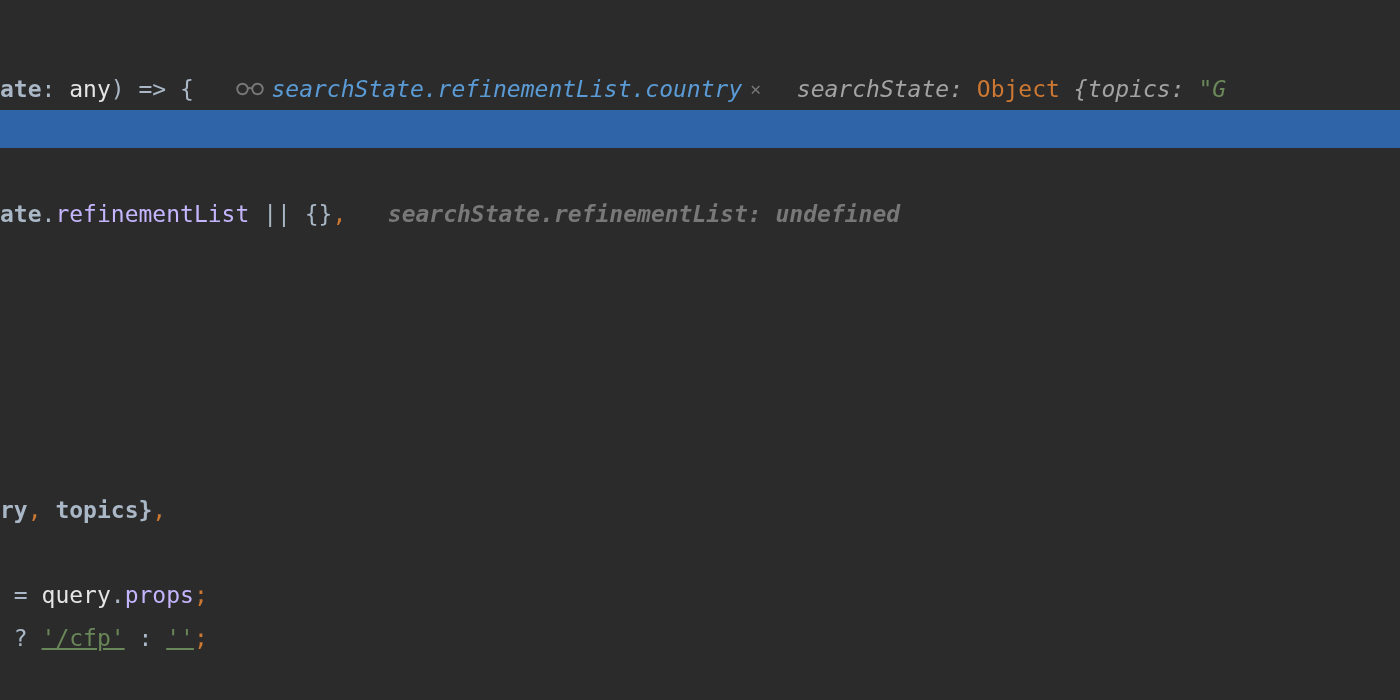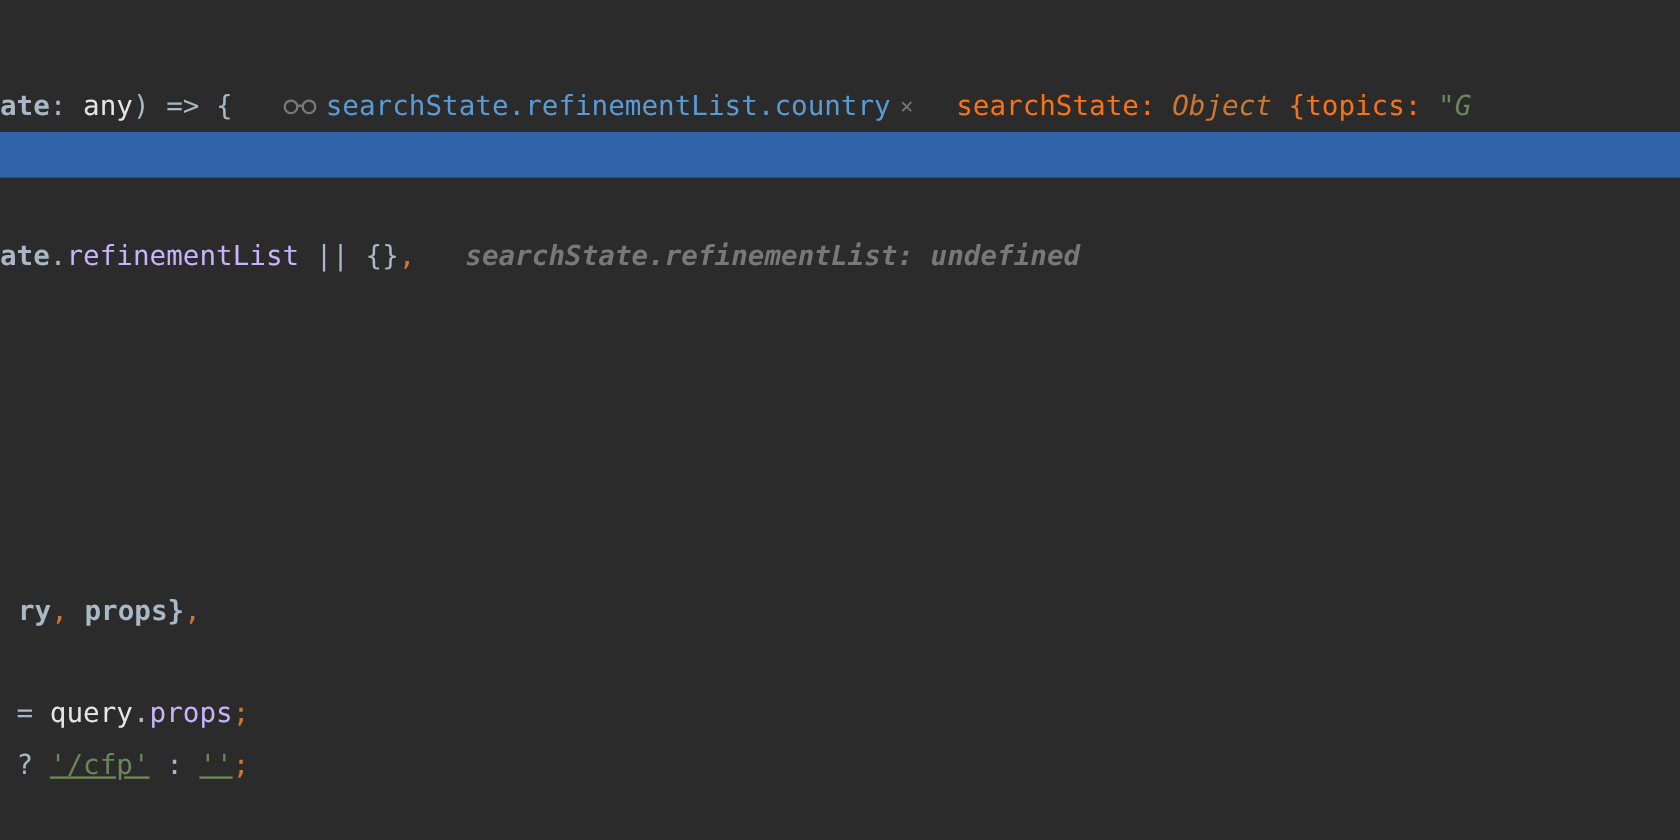--- a/index.html
+++ b/index.html
@@ -64,7 +64,7 @@
     .c-prop { color: #c4b5fd; }
     .c-string { color: #6a8759; text-decoration: underline; }
     .c-orange { color: #cc7832; }
-    .c-watch { color: #5b9bd5; }
+    .c-watch { color: #5b9bd5; font-style: italic; }
     .c-inlay { color: #787878; font-style: italic; font-weight: bold; }
     .glasses-icon {
       display: inline-flex;

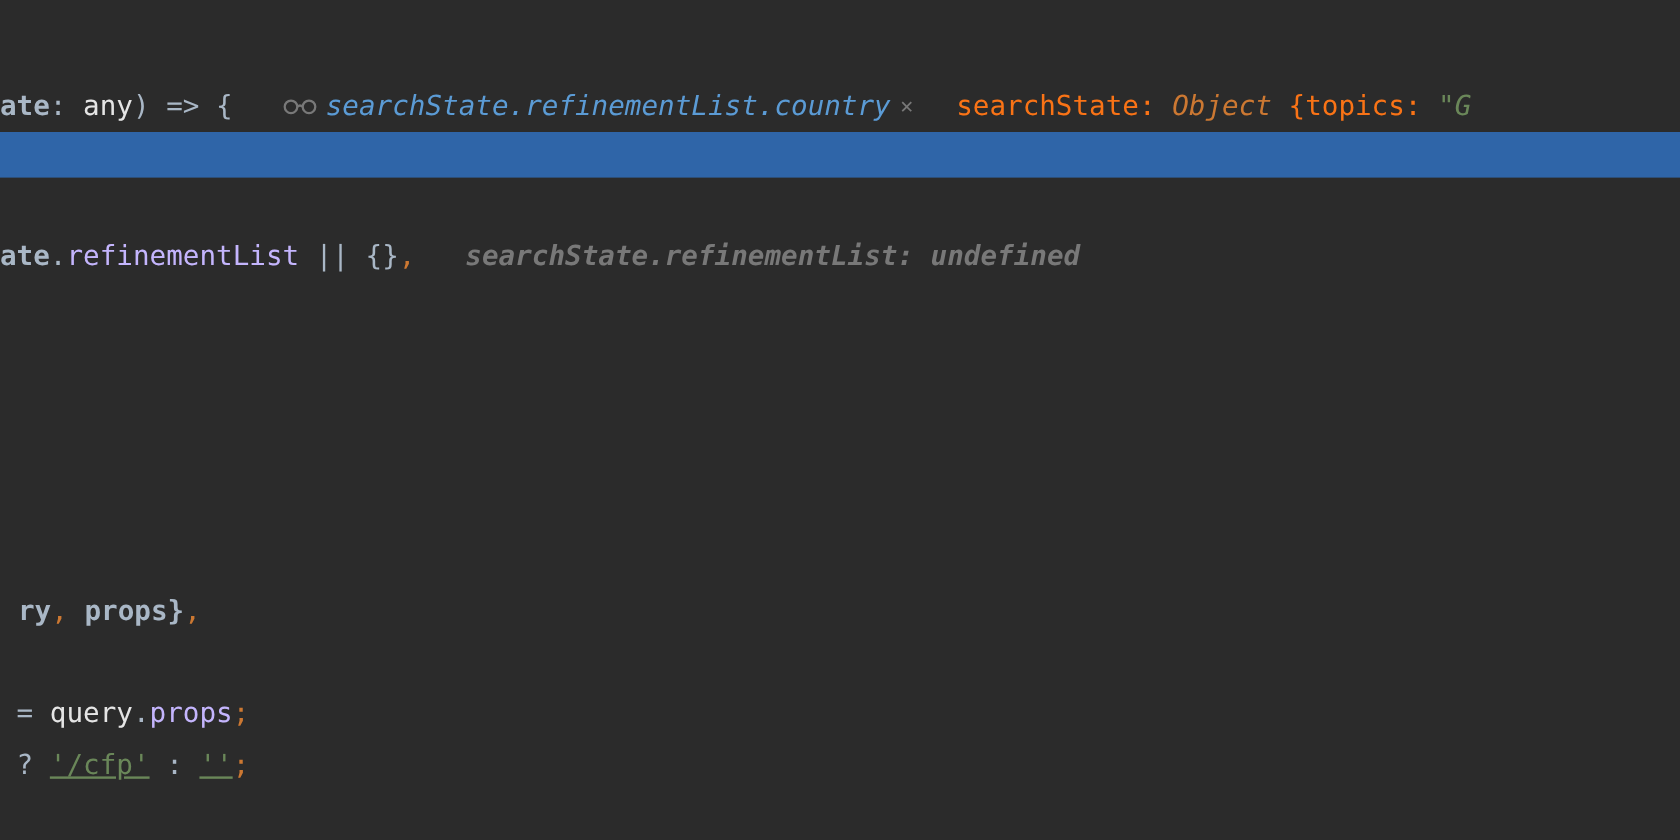--- a/index.html
+++ b/index.html
@@ -87,7 +87,7 @@
       display: inline-flex;
       align-items: center;
     }
-    .inlay-value-label { color: #f97316; }
+    .inlay-value-label { color: #a3a3a3; font-style: italic; }
     .inlay-value-obj { color: #cc7832; font-style: italic; }
     .inlay-value-str { color: #6a8759; font-style: italic; }
   </style>

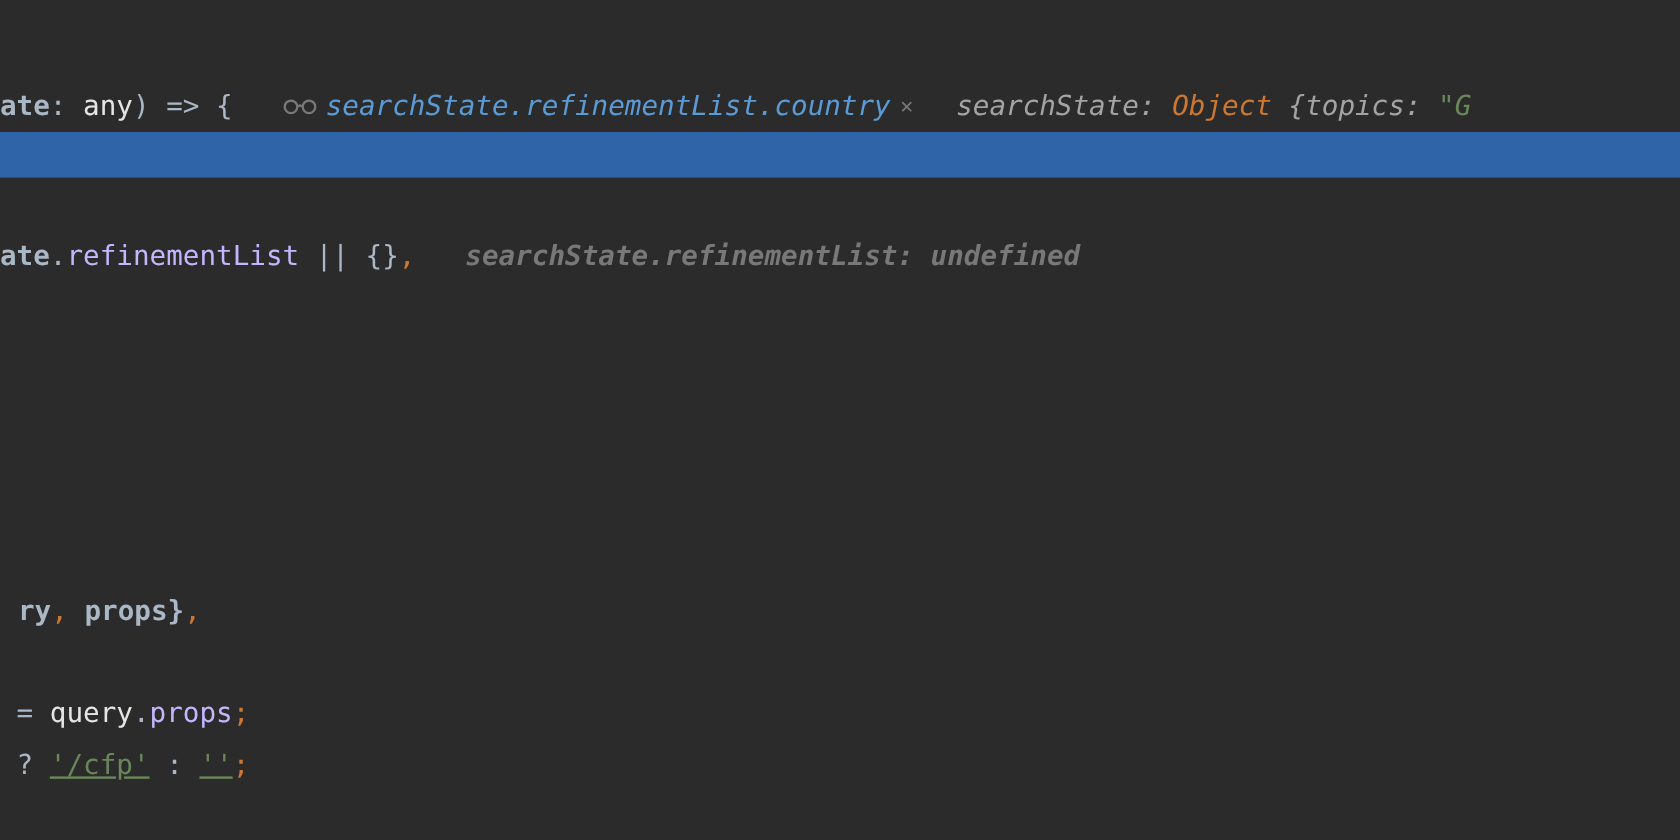--- a/index.html
+++ b/index.html
@@ -88,7 +88,7 @@
       align-items: center;
     }
     .inlay-value-label { color: #a3a3a3; font-style: italic; }
-    .inlay-value-obj { color: #cc7832; font-style: italic; }
+    .inlay-value-obj { color: #cc7832; }
     .inlay-value-str { color: #6a8759; font-style: italic; }
   </style>
 </head>

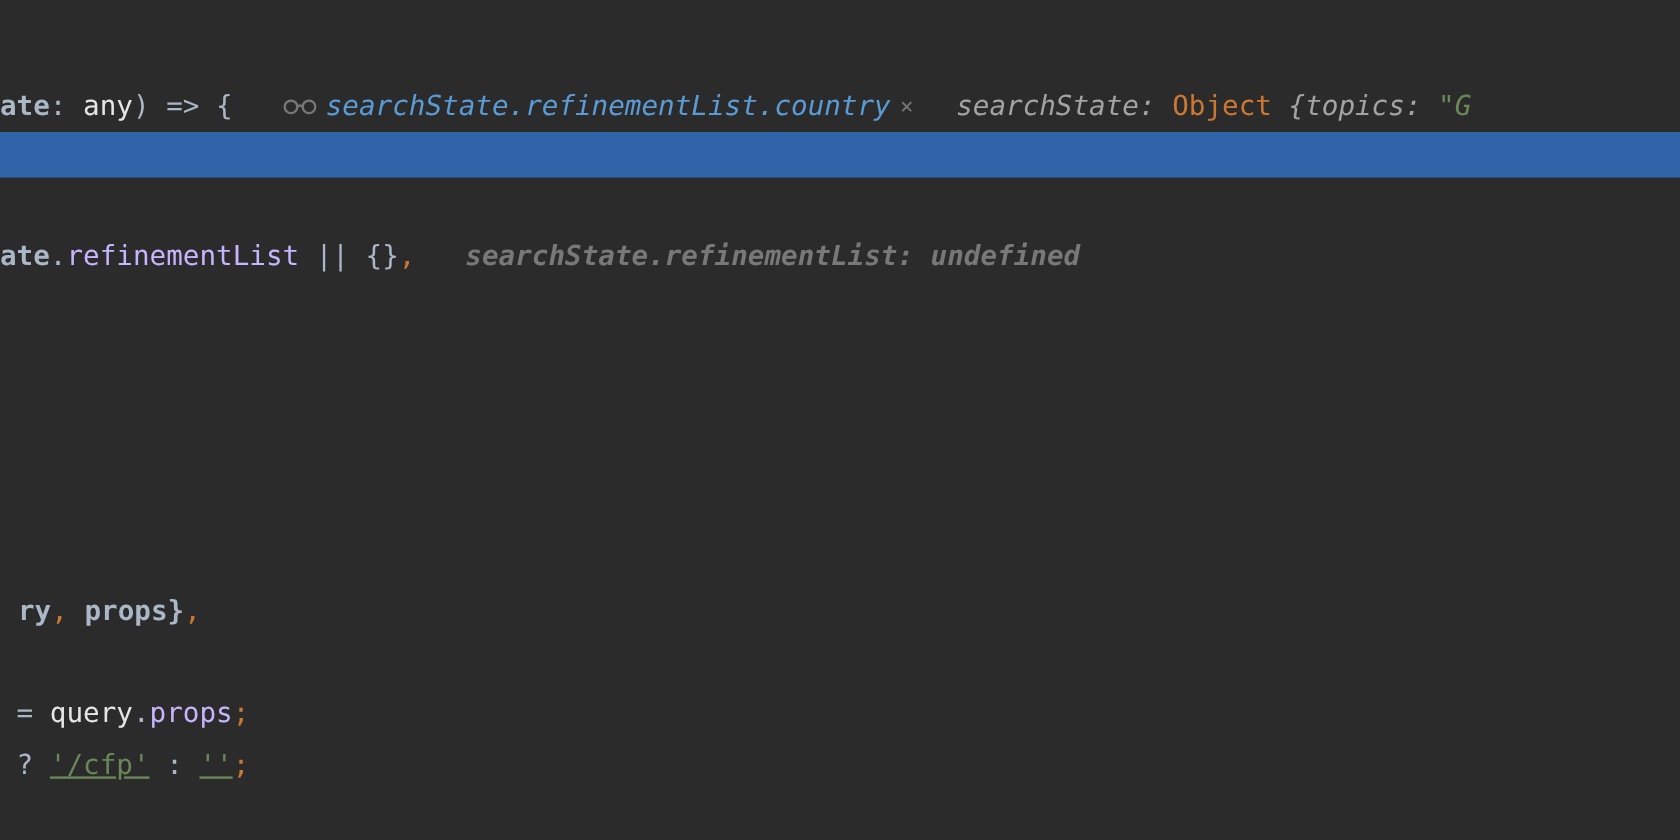--- a/index.html
+++ b/index.html
@@ -46,7 +46,6 @@
       position: absolute;
       top: 492px;
       left: 0;
-      margin-left: 15px;
     }
     .line5 {
       position: absolute;

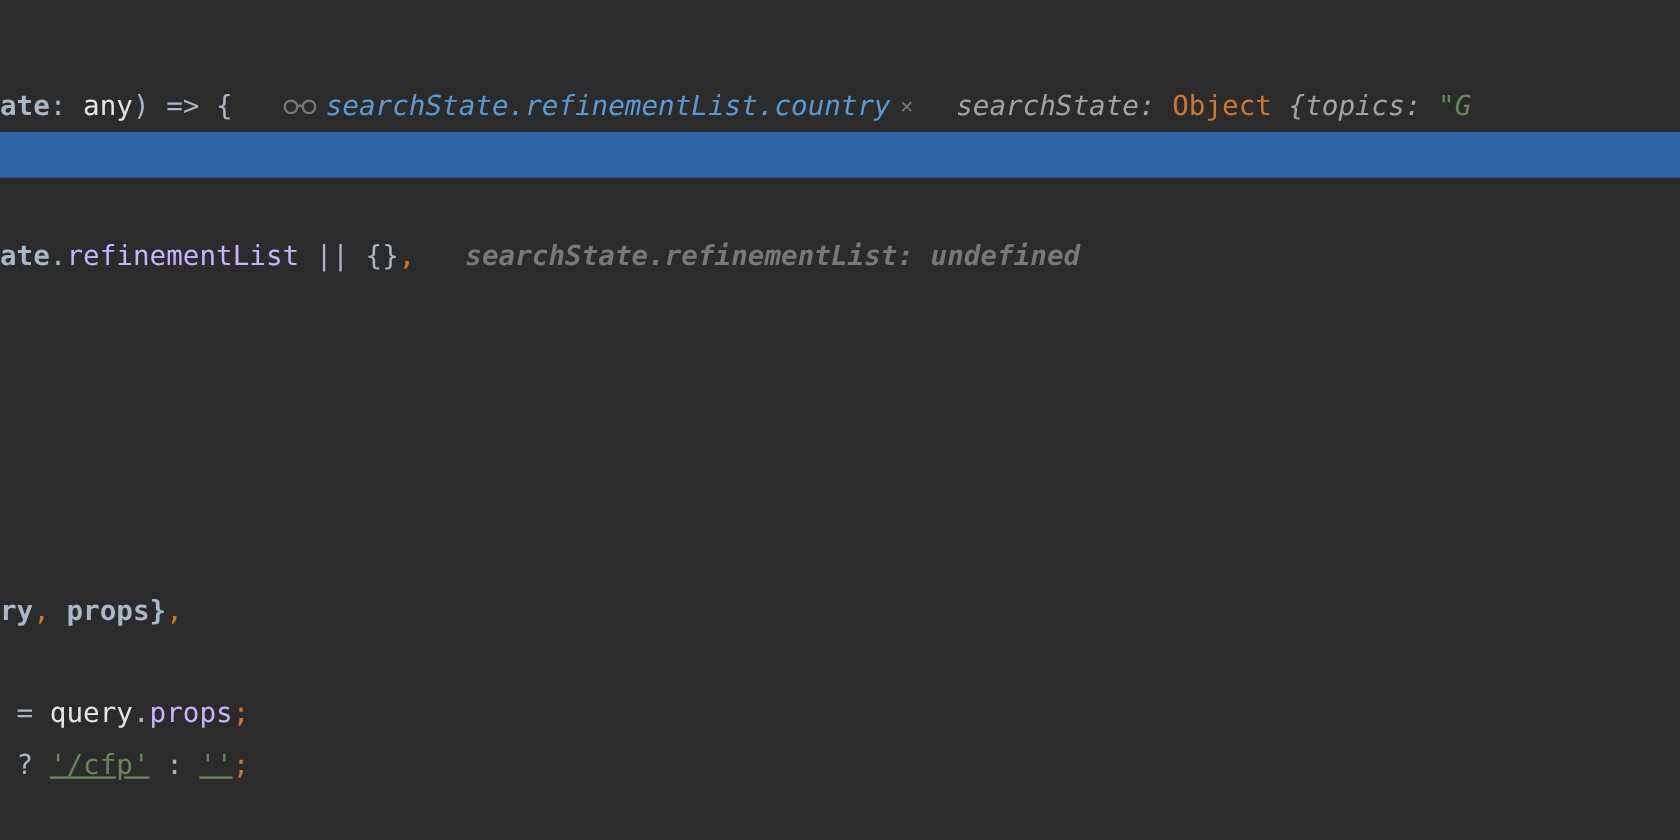--- a/index.html
+++ b/index.html
@@ -118,7 +118,7 @@
 </div>
 
 <div class="line line4">
-  <span class="c-identifier">ry</span><span class="c-orange">, </span><span class="c-identifier">props}</span><span class="c-orange">,</span>
+  <span class="c-identifier">ry</span><span class="c-orange">, </span><span class="c-identifier">topics}</span><span class="c-orange">,</span>
 </div>
 
 <div class="line line5">

